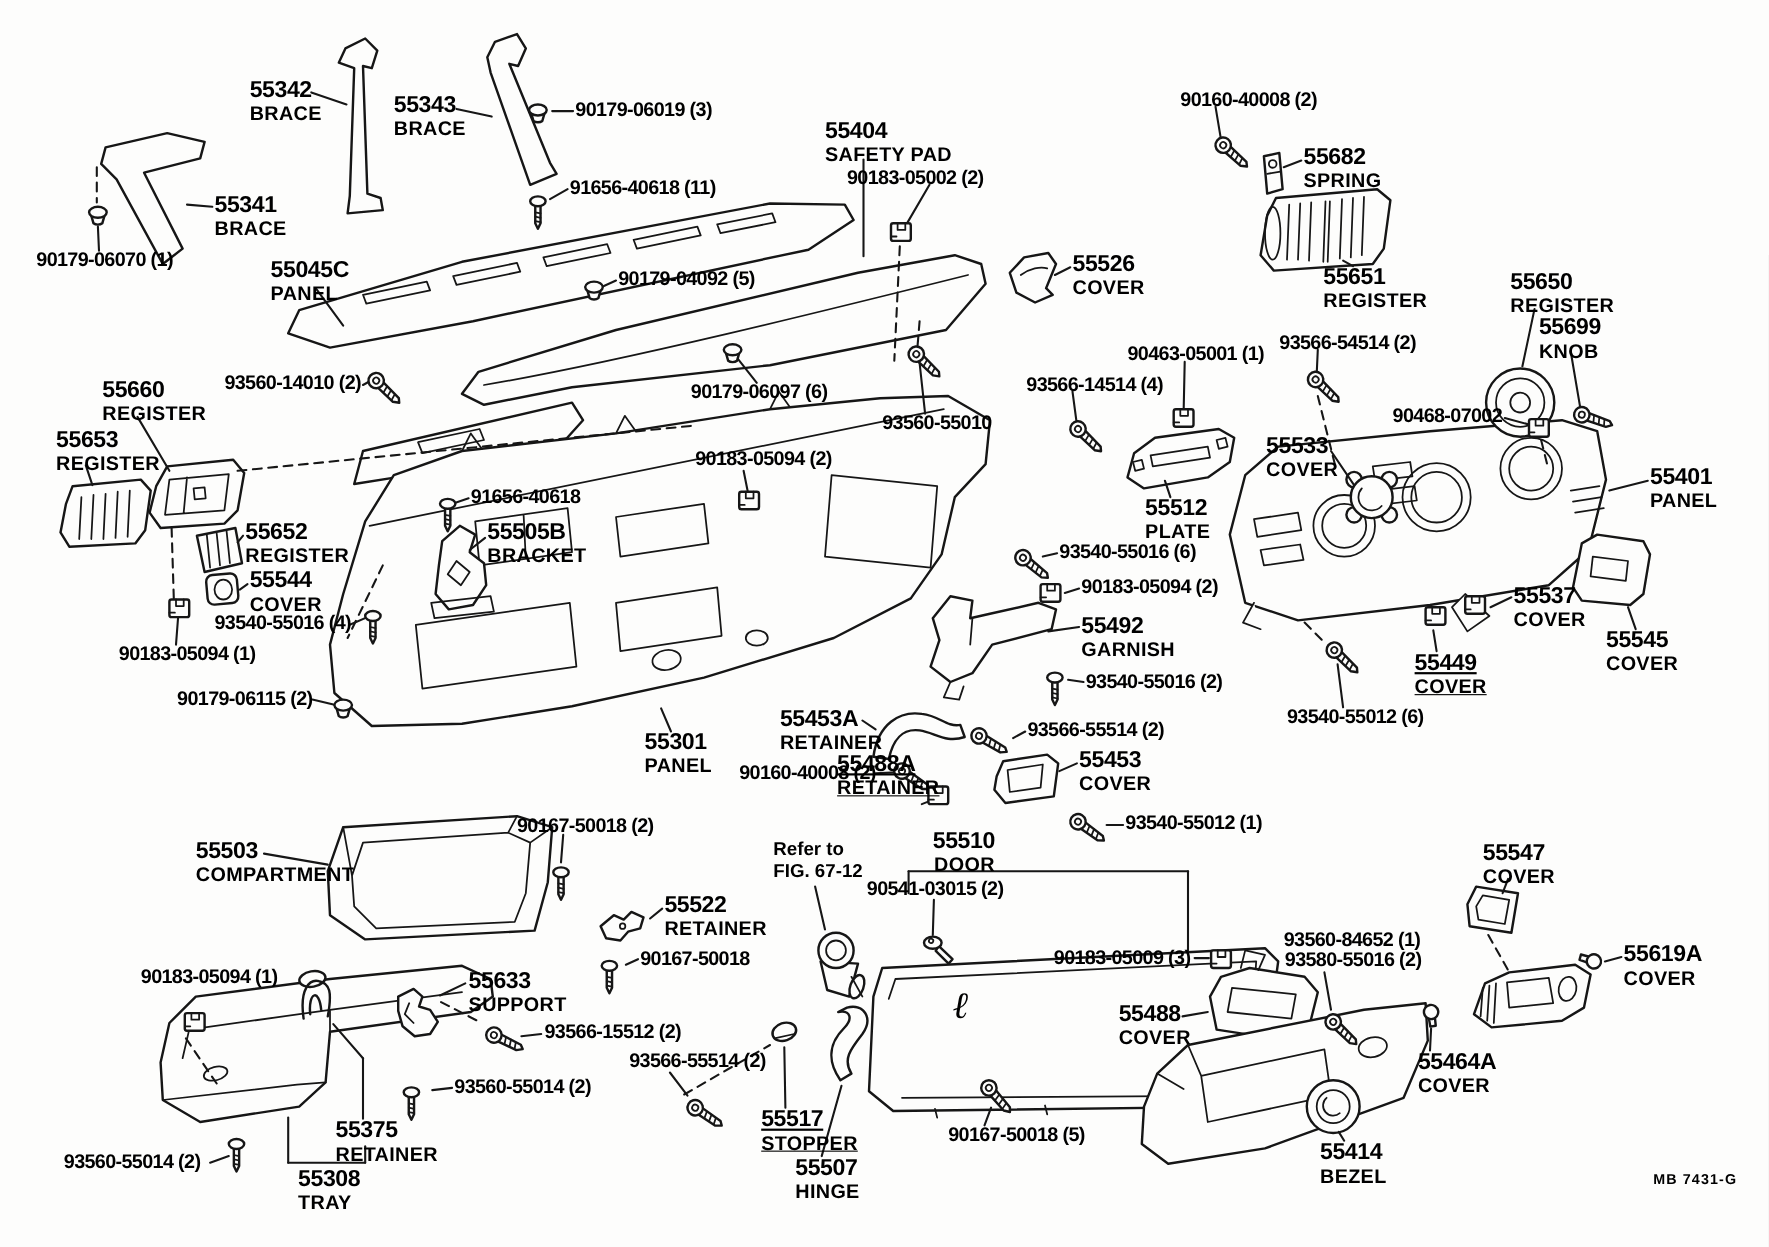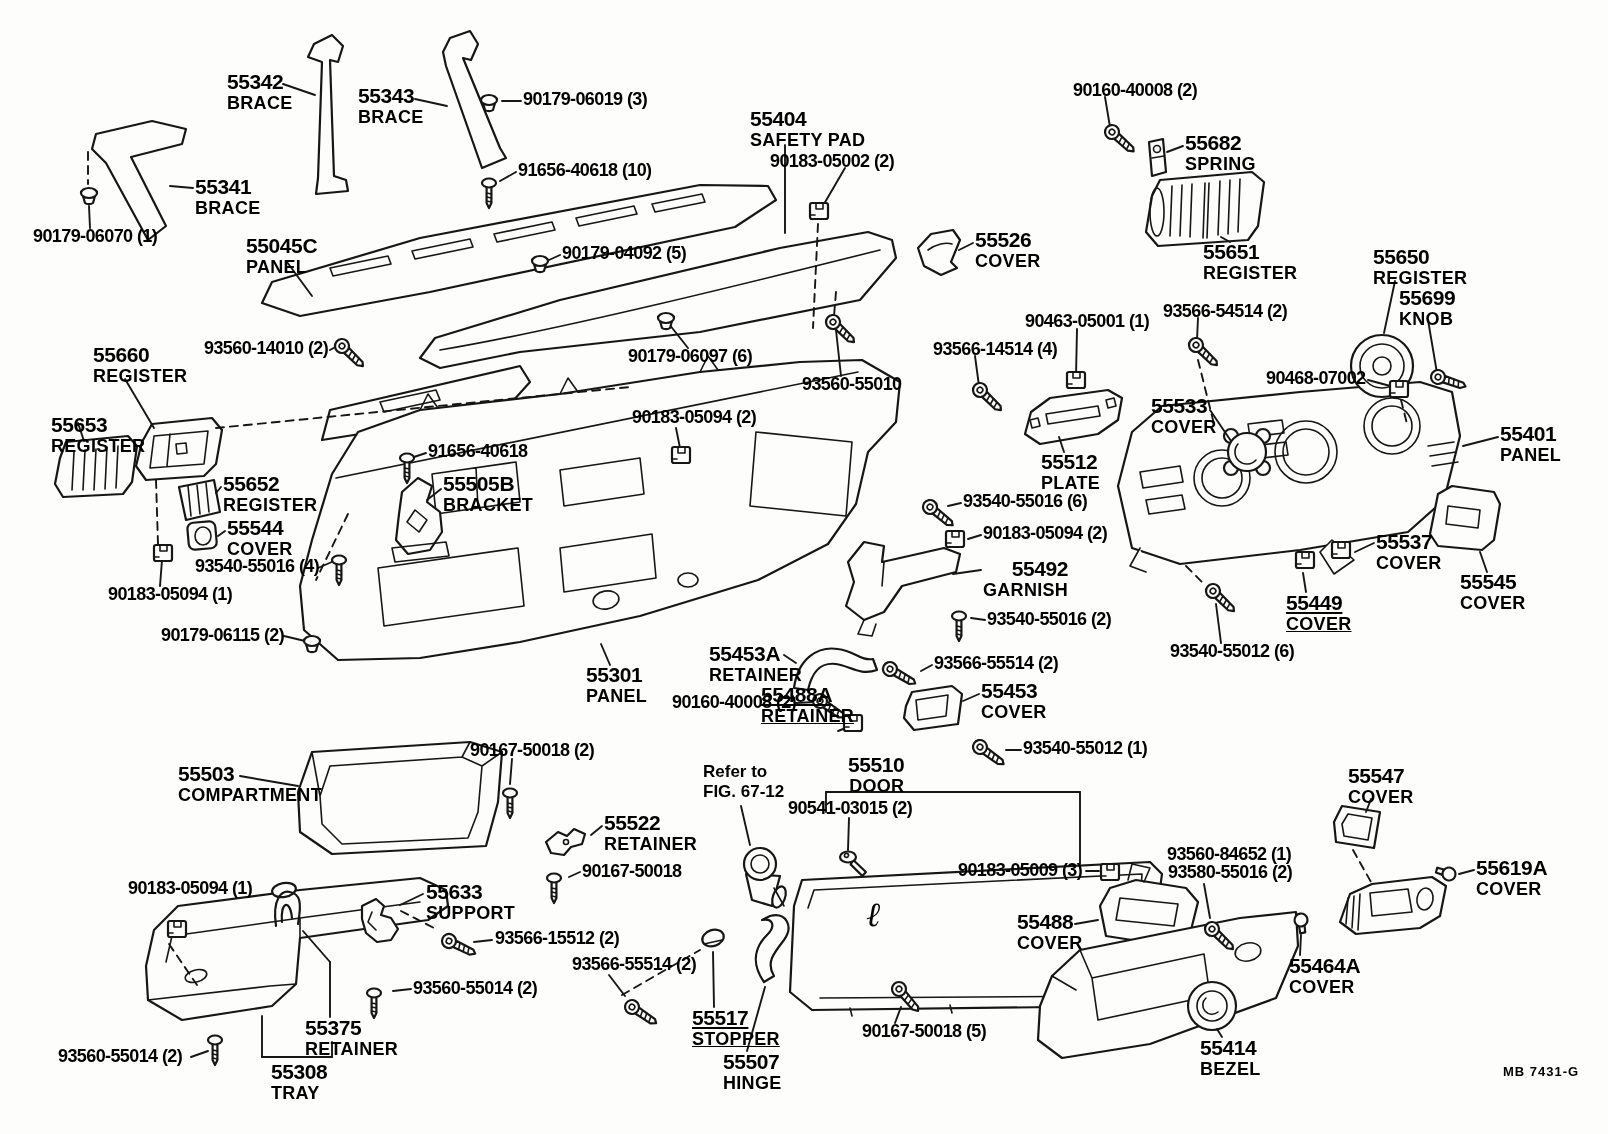--- a/index.html
+++ b/index.html
@@ -361,7 +361,7 @@
         <div class="num">90179-06019 (3)</div>
       </div>
       <div class="lbl s" style="left: 518px; top: 161px;">
-        <div class="num">91656-40618 (10)</div>
+        <div class="num">91656-40618 (11)</div>
       </div>
       <div class="lbl " style="left: 195px; top: 176px;">
         <div class="num">55341</div>

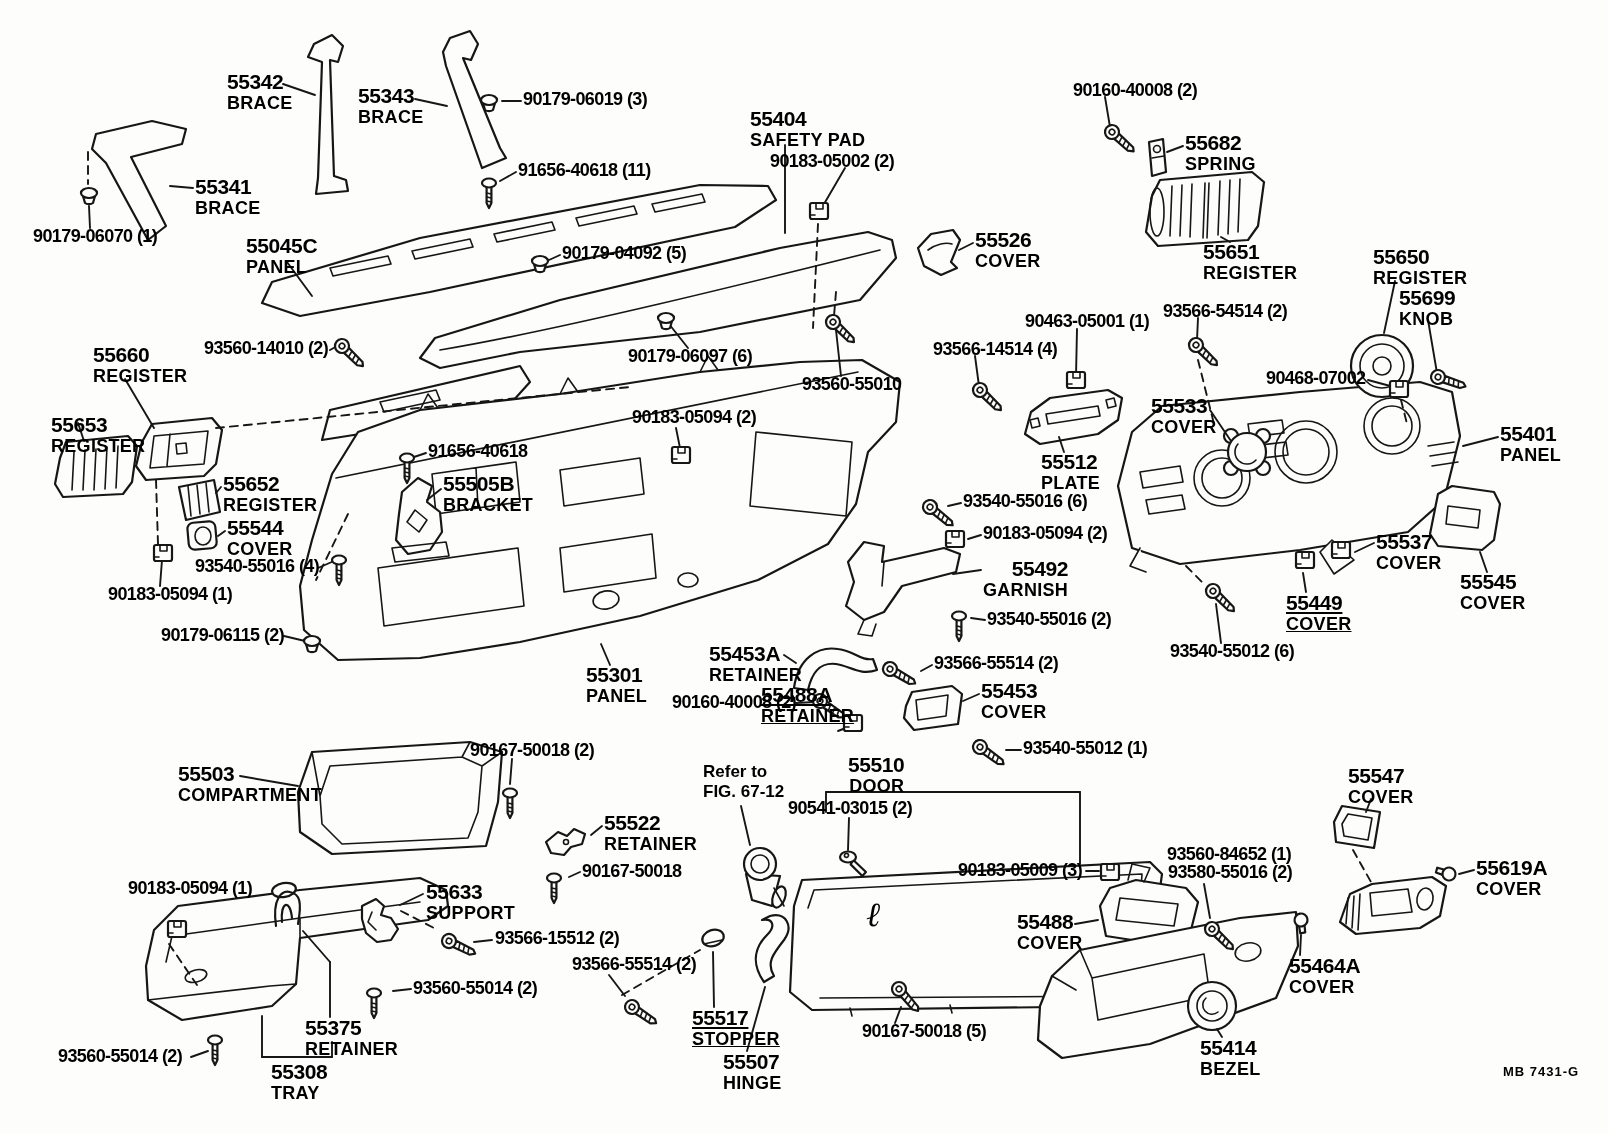--- a/index.html
+++ b/index.html
@@ -444,7 +444,7 @@
         <div class="num">55660</div>
         <div class="nm">REGISTER</div>
       </div>
-      <div class="lbl " style="left: 51px; top: 389px; margin-top: 25px;">
+      <div class="lbl " style="left: 51px; top: 389px;">
         <div class="num">55653</div>
         <div class="nm">REGISTER</div>
       </div>

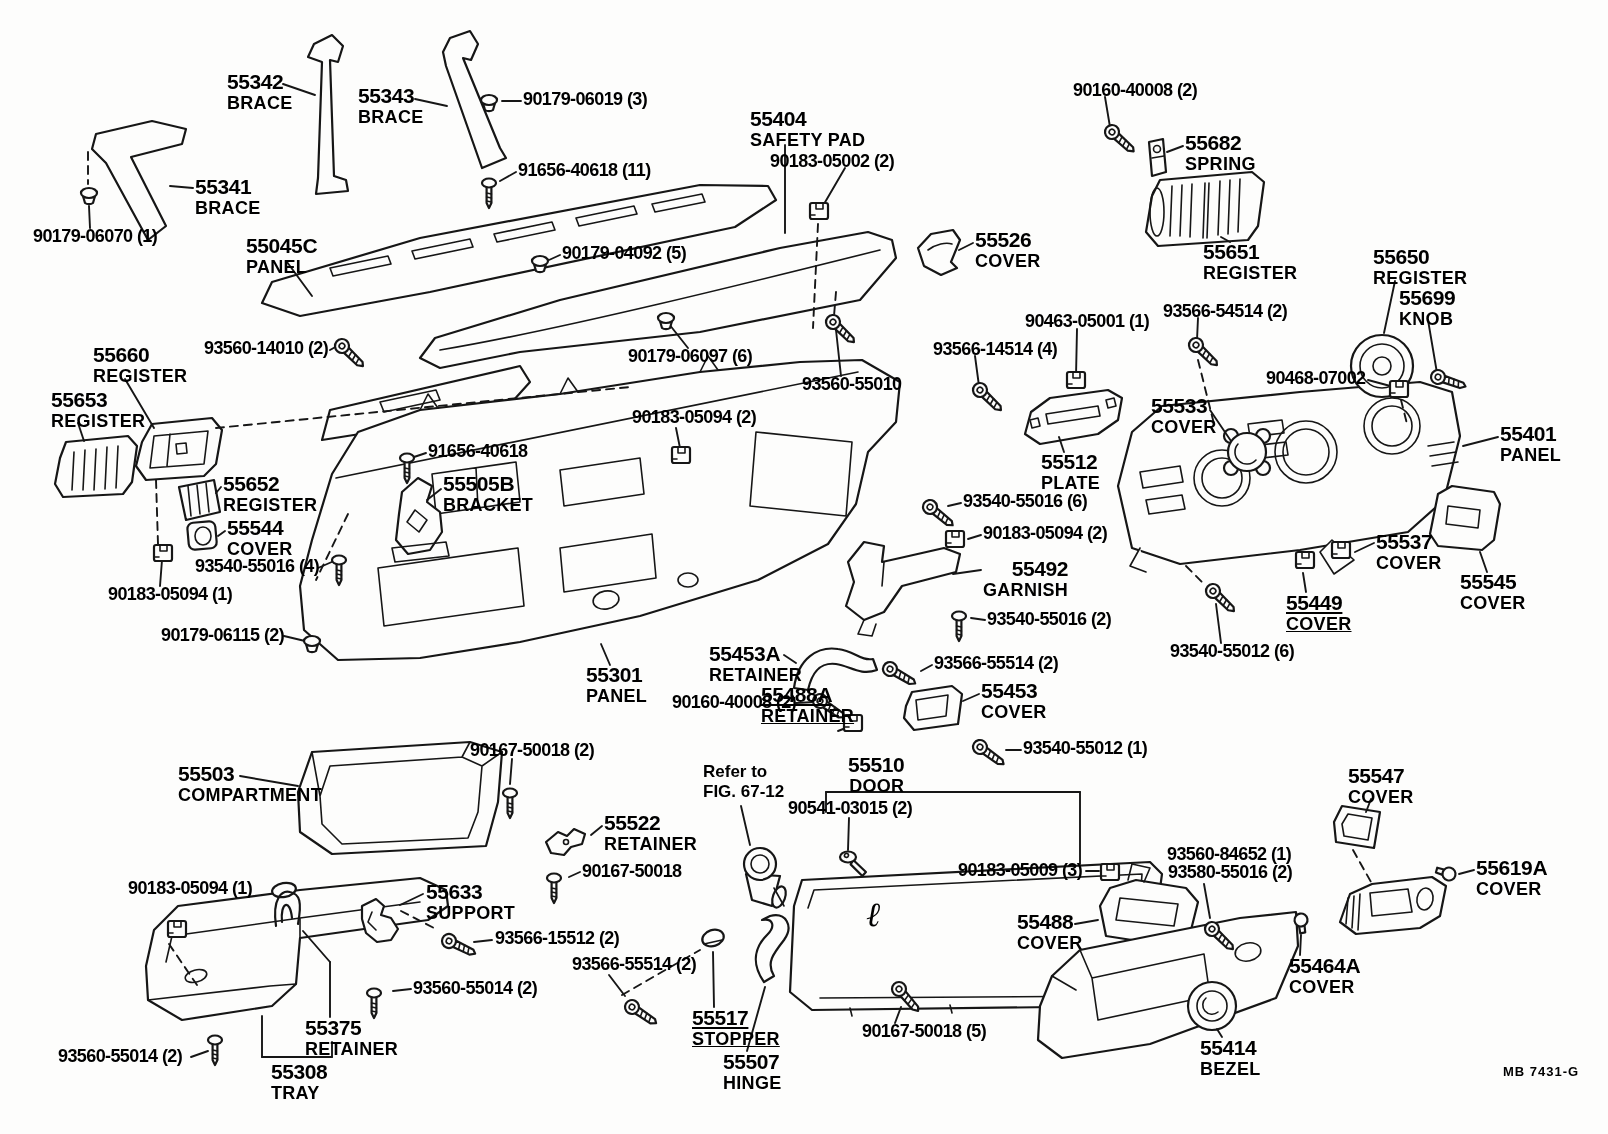--- a/index.html
+++ b/index.html
@@ -481,7 +481,7 @@
       <div class="lbl s" style="left: 983px; top: 524px;">
         <div class="num">90183-05094 (2)</div>
       </div>
-      <div class="lbl " style="left: 983px; top: 558px; text-align: right;">
+      <div class="lbl " style="left: 983px; top: 558px;">
         <div class="num">55492</div>
         <div class="nm">GARNISH</div>
       </div>

